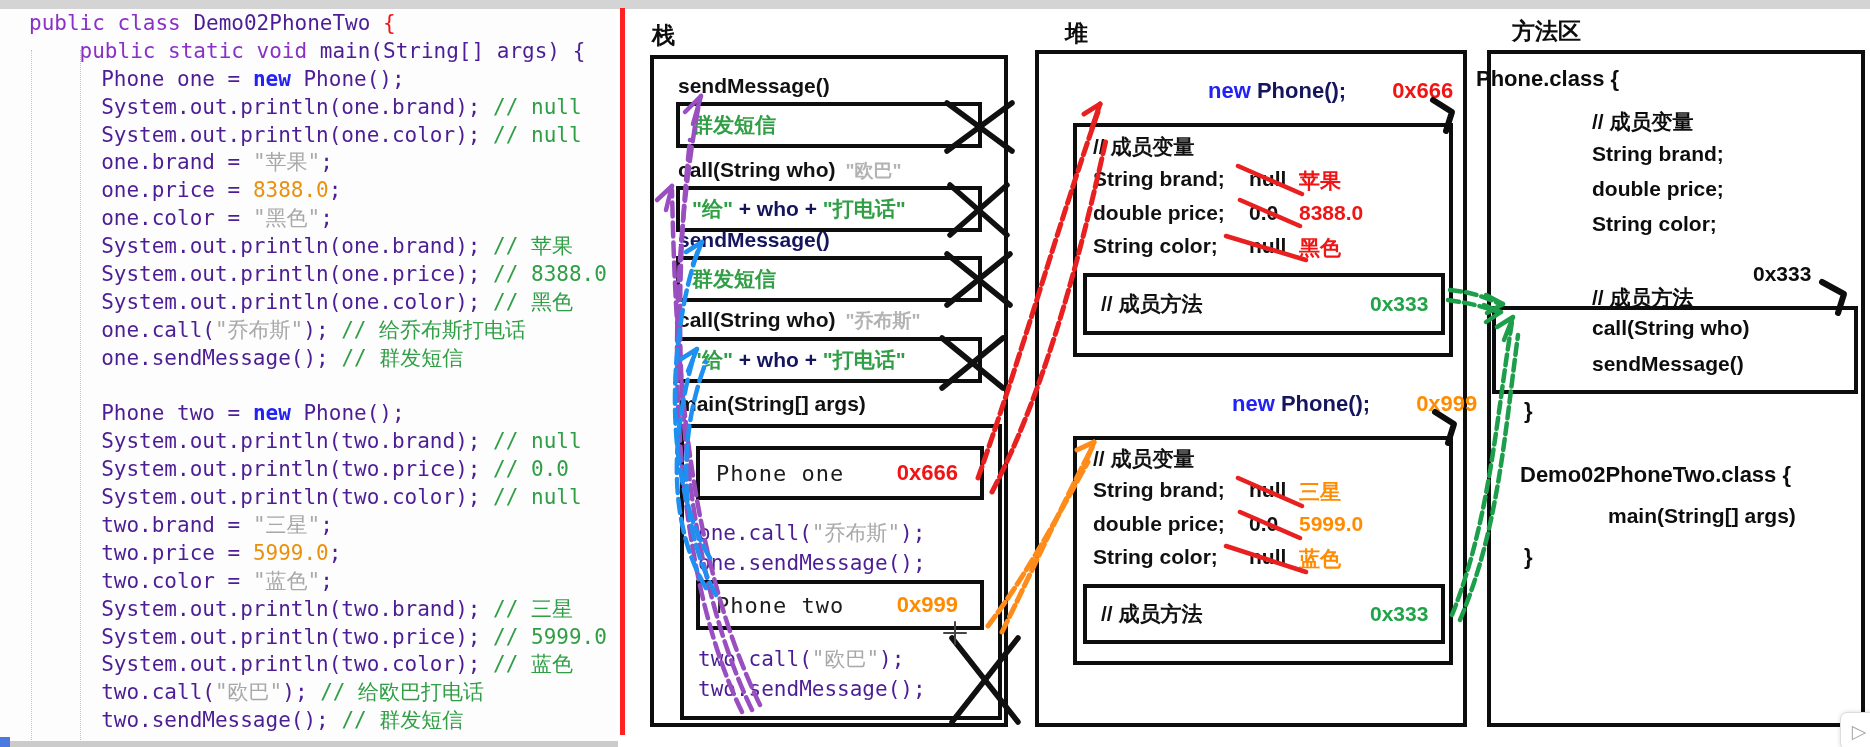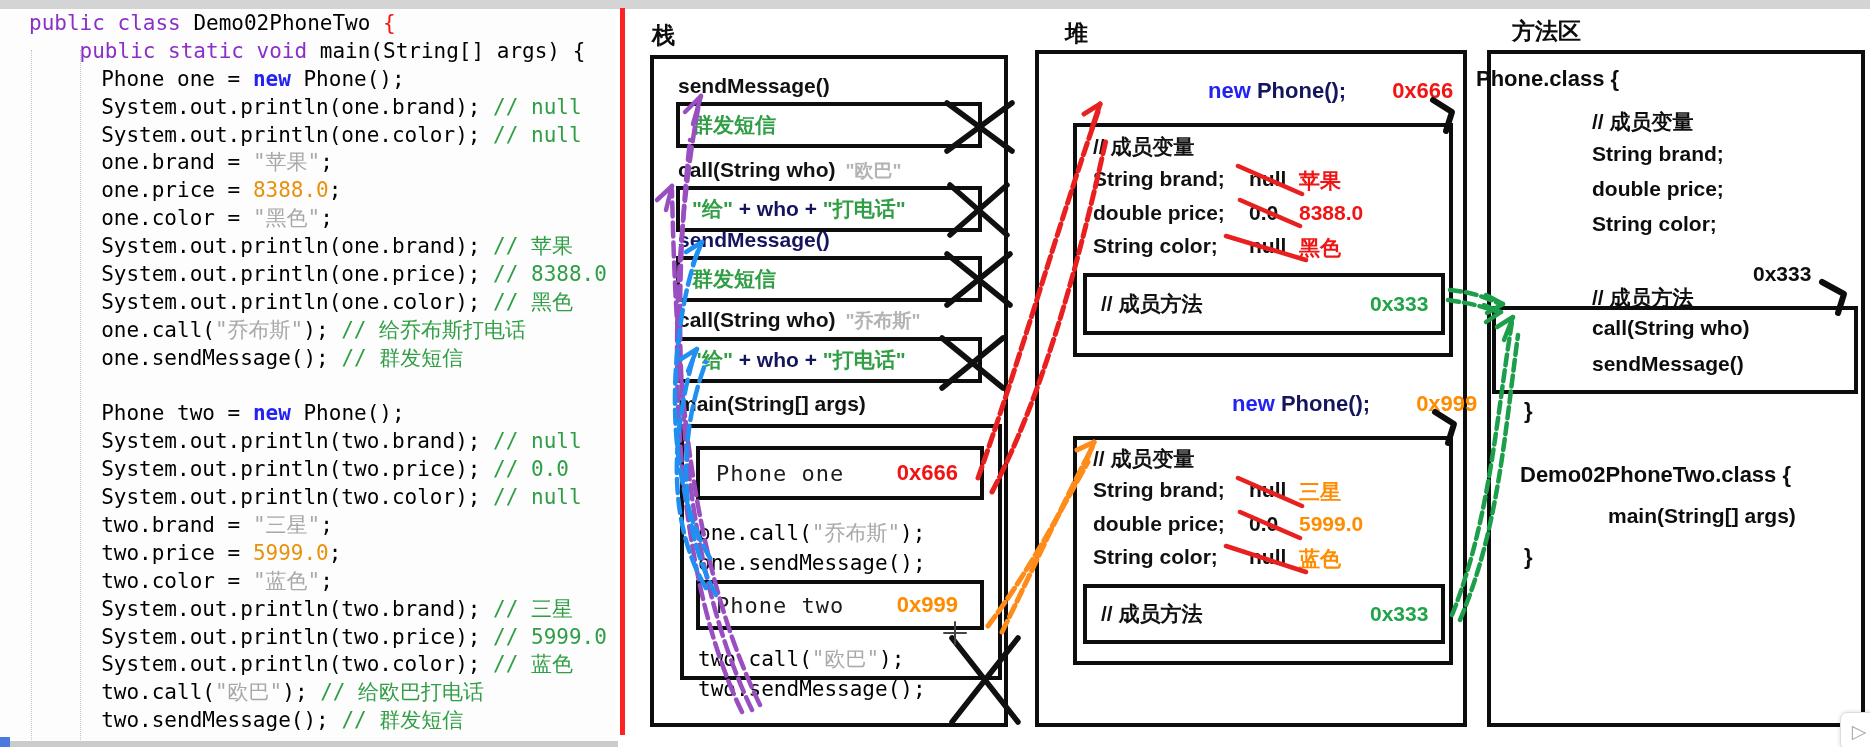--- a/index.html
+++ b/index.html
@@ -16,7 +16,7 @@
   .guide{position:absolute;top:40px;height:700px;width:0;border-left:1px dotted #c4c4c4;}
   .tk-k{color:#8a30c8;margin-left:29px;}
   .tk-n{color:#2222f5;font-weight:bold;}
-  .tk-p{color:#000000;}
+  .tk-p{color:#4c1d95;}
   .tk-s{color:#a8a8a8;}
   .tk-num{color:#e8910c;}
   .tk-c{color:#2f9e44;}

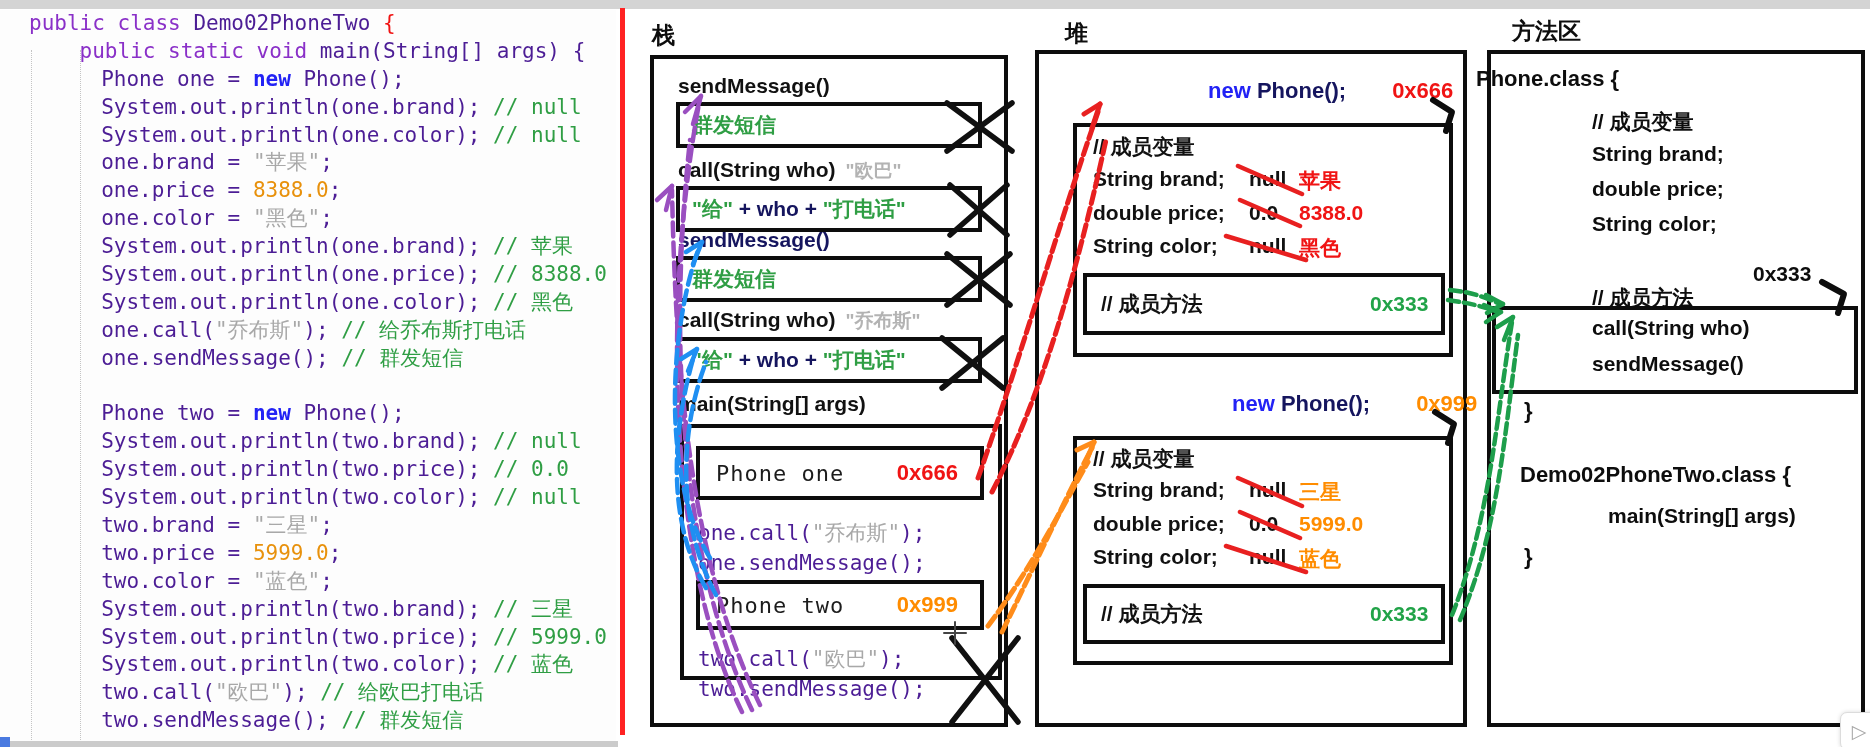--- a/index.html
+++ b/index.html
@@ -36,7 +36,7 @@
              font-size:21px;font-weight:700;white-space:pre;}
   .sg-g{color:#2f9e44;}
   .sg-d{color:#15155e;}
-  .mainbox{left:680px;top:424px;width:322px;height:256px;}
+  .mainbox{left:680px;top:424px;width:322px;height:296px;}
   .varbox{position:absolute;box-sizing:border-box;border:4px solid #0d0d0d;
           font-family:"DejaVu Sans Mono",monospace;font-size:22px;color:#1c1c1c;
           display:flex;align-items:center;}

